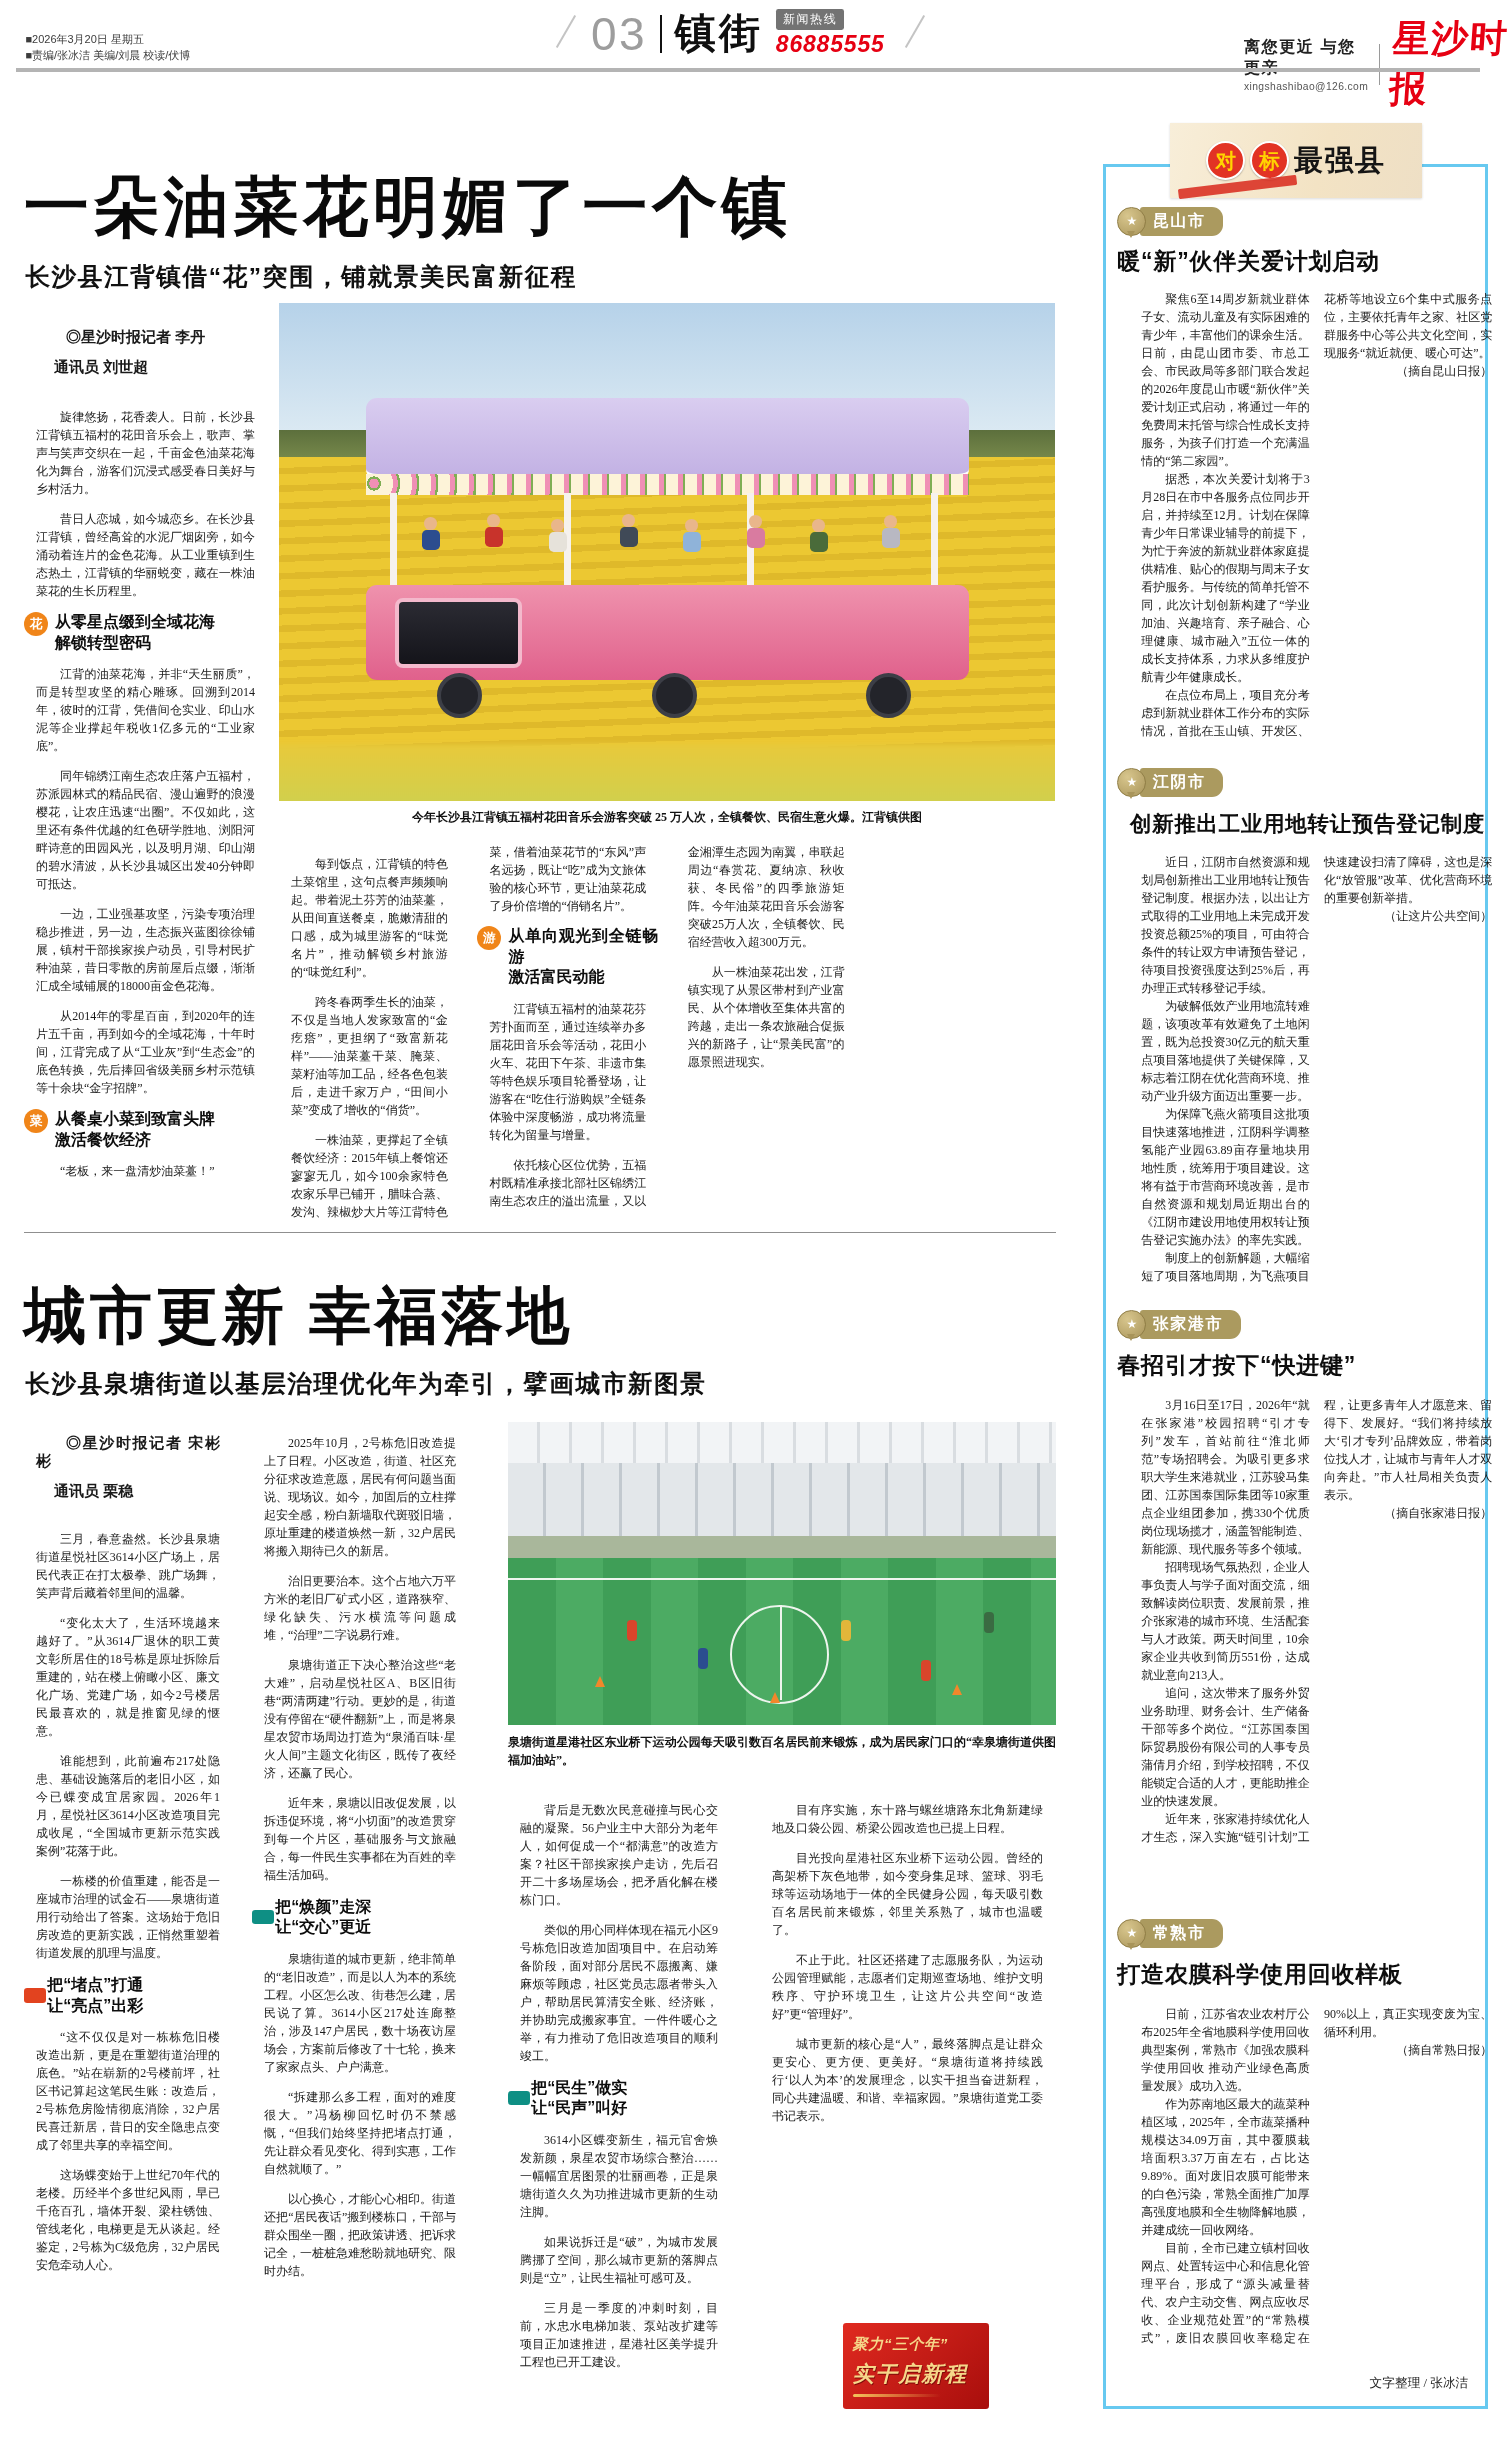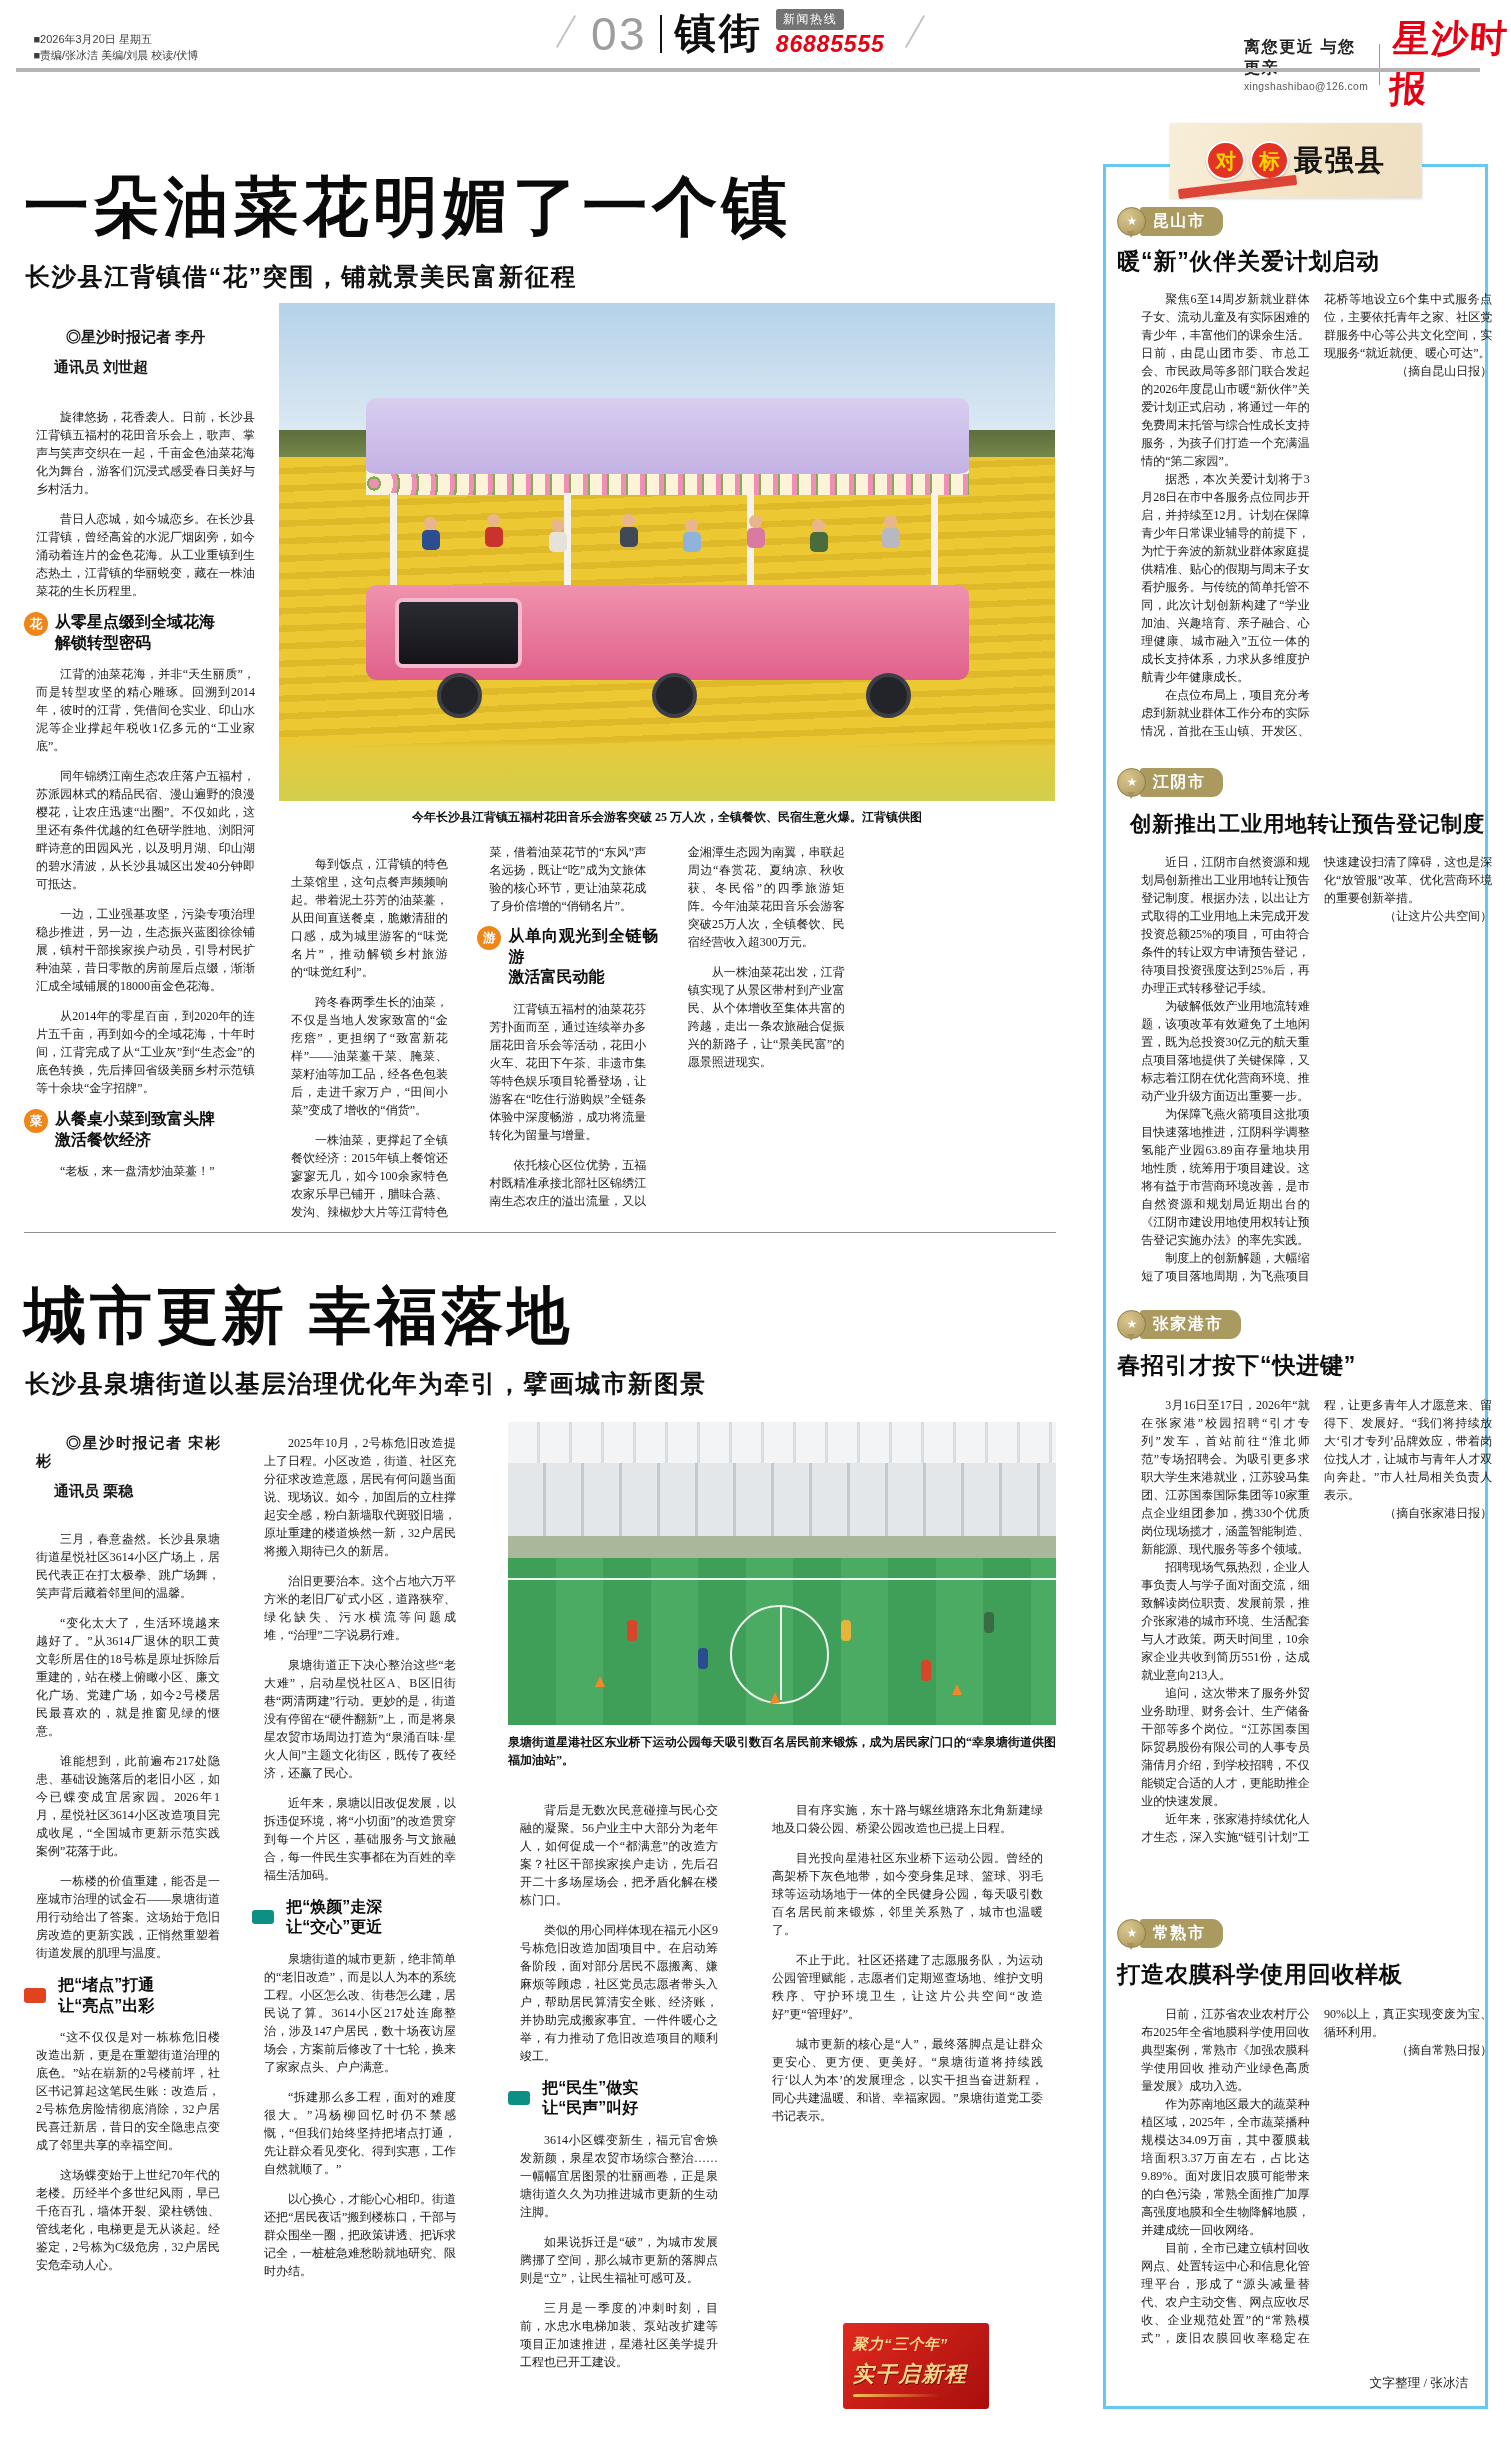--- a/index.html
+++ b/index.html
@@ -8,7 +8,7 @@
   .abs{position:absolute;}
   .sans{font-family:"Liberation Sans", sans-serif;}
   
-  .hdr-small{font-size:11px;color:#3c3c3c;line-height:13.5px;margin-left:8px;}
+  .hdr-small{font-size:11px;color:#3c3c3c;line-height:13.5px;}
   .pageno{font-size:46px;color:#9d9d9d;letter-spacing:2.4px;font-family:"Liberation Sans",sans-serif;}
   .secbar{width:2.4px;height:38px;background:#111;}
   .secname{font-size:41px;font-weight:900;color:#0f0f0f;letter-spacing:3.2px;}

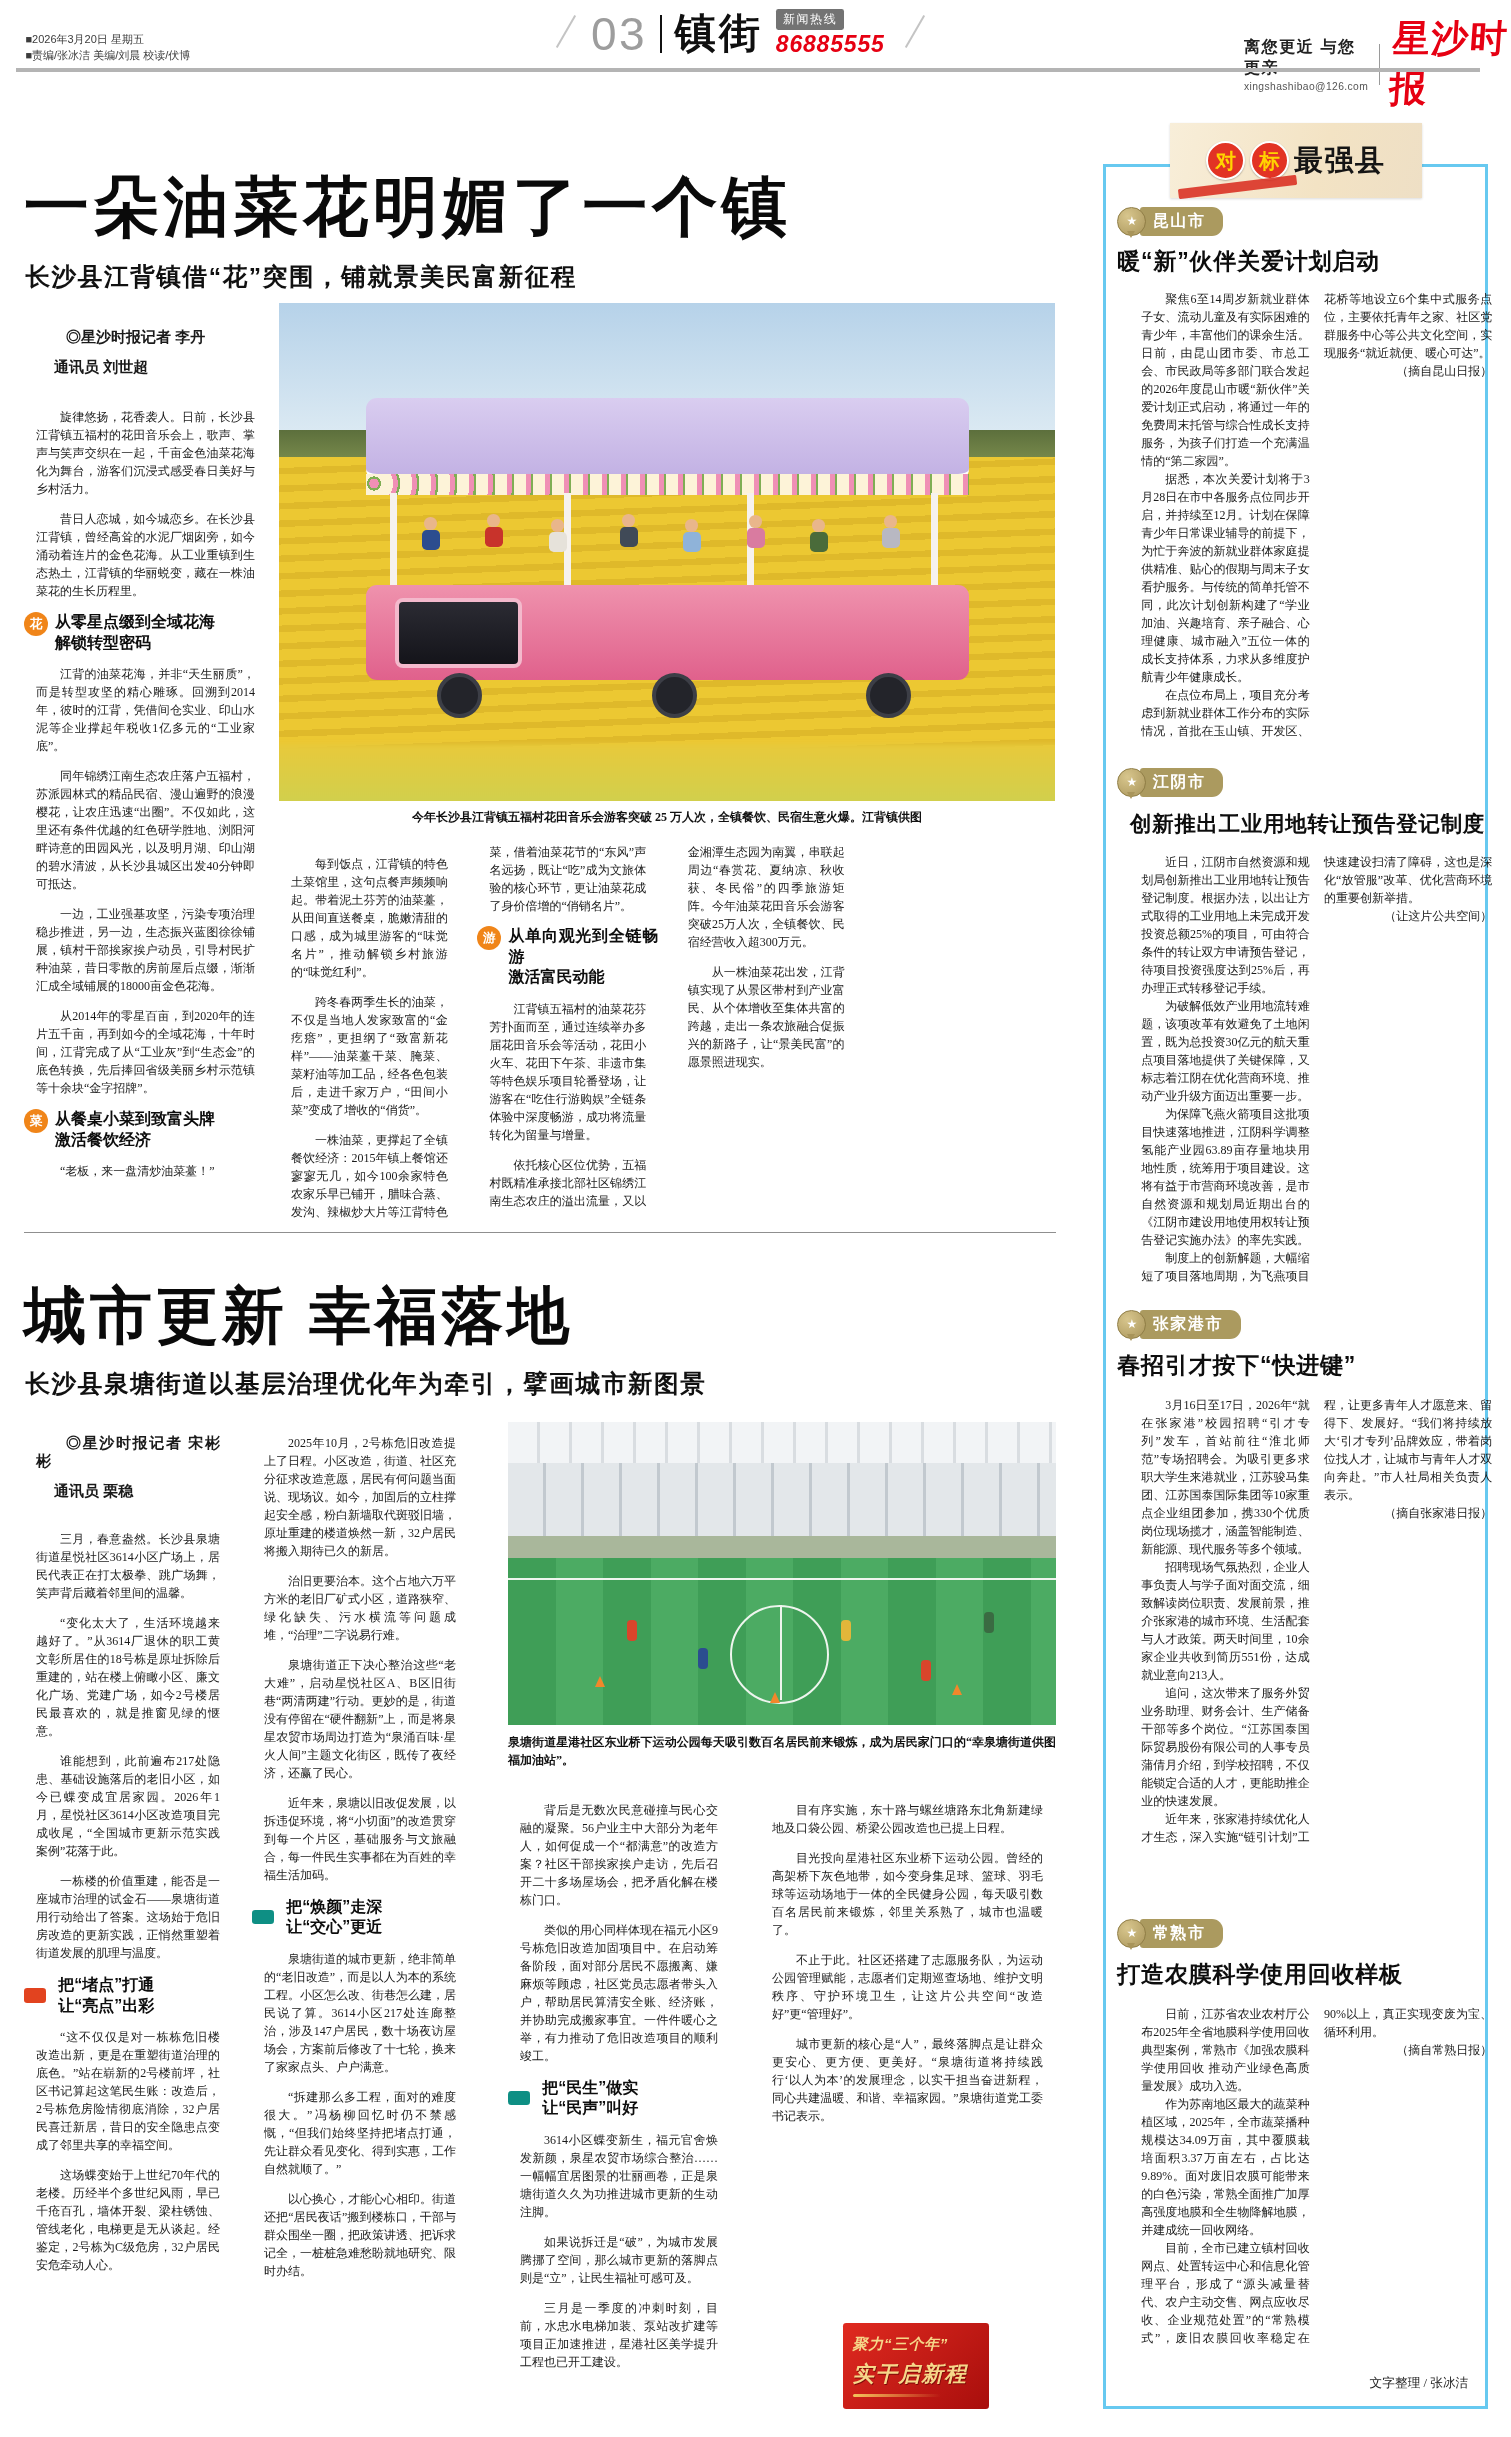--- a/index.html
+++ b/index.html
@@ -35,7 +35,7 @@
           font-size:12.7px;font-weight:700;display:flex;align-items:center;justify-content:center;
           font-family:"Liberation Sans",sans-serif;}
   .shtext{font-size:16px;line-height:20.6px;font-weight:900;font-family:"Liberation Sans",sans-serif;color:#0d0d0d;}
-  .tagsh{display:flex;align-items:center;gap:12px;margin:12.7px 0 9.5px 0;break-inside:avoid;}
+  .tagsh{display:flex;align-items:center;gap:1px;margin:12.7px 0 9.5px 0;break-inside:avoid;}
   .vtag{writing-mode:vertical-rl;text-orientation:upright;background:var(--c,#e2431f);color:#fff;
         font-weight:700;font-size:15px;padding:5.6px 3.2px;border-radius:3.2px;line-height:1.05;
         font-family:"Liberation Sans",sans-serif;letter-spacing:1.6px;}

